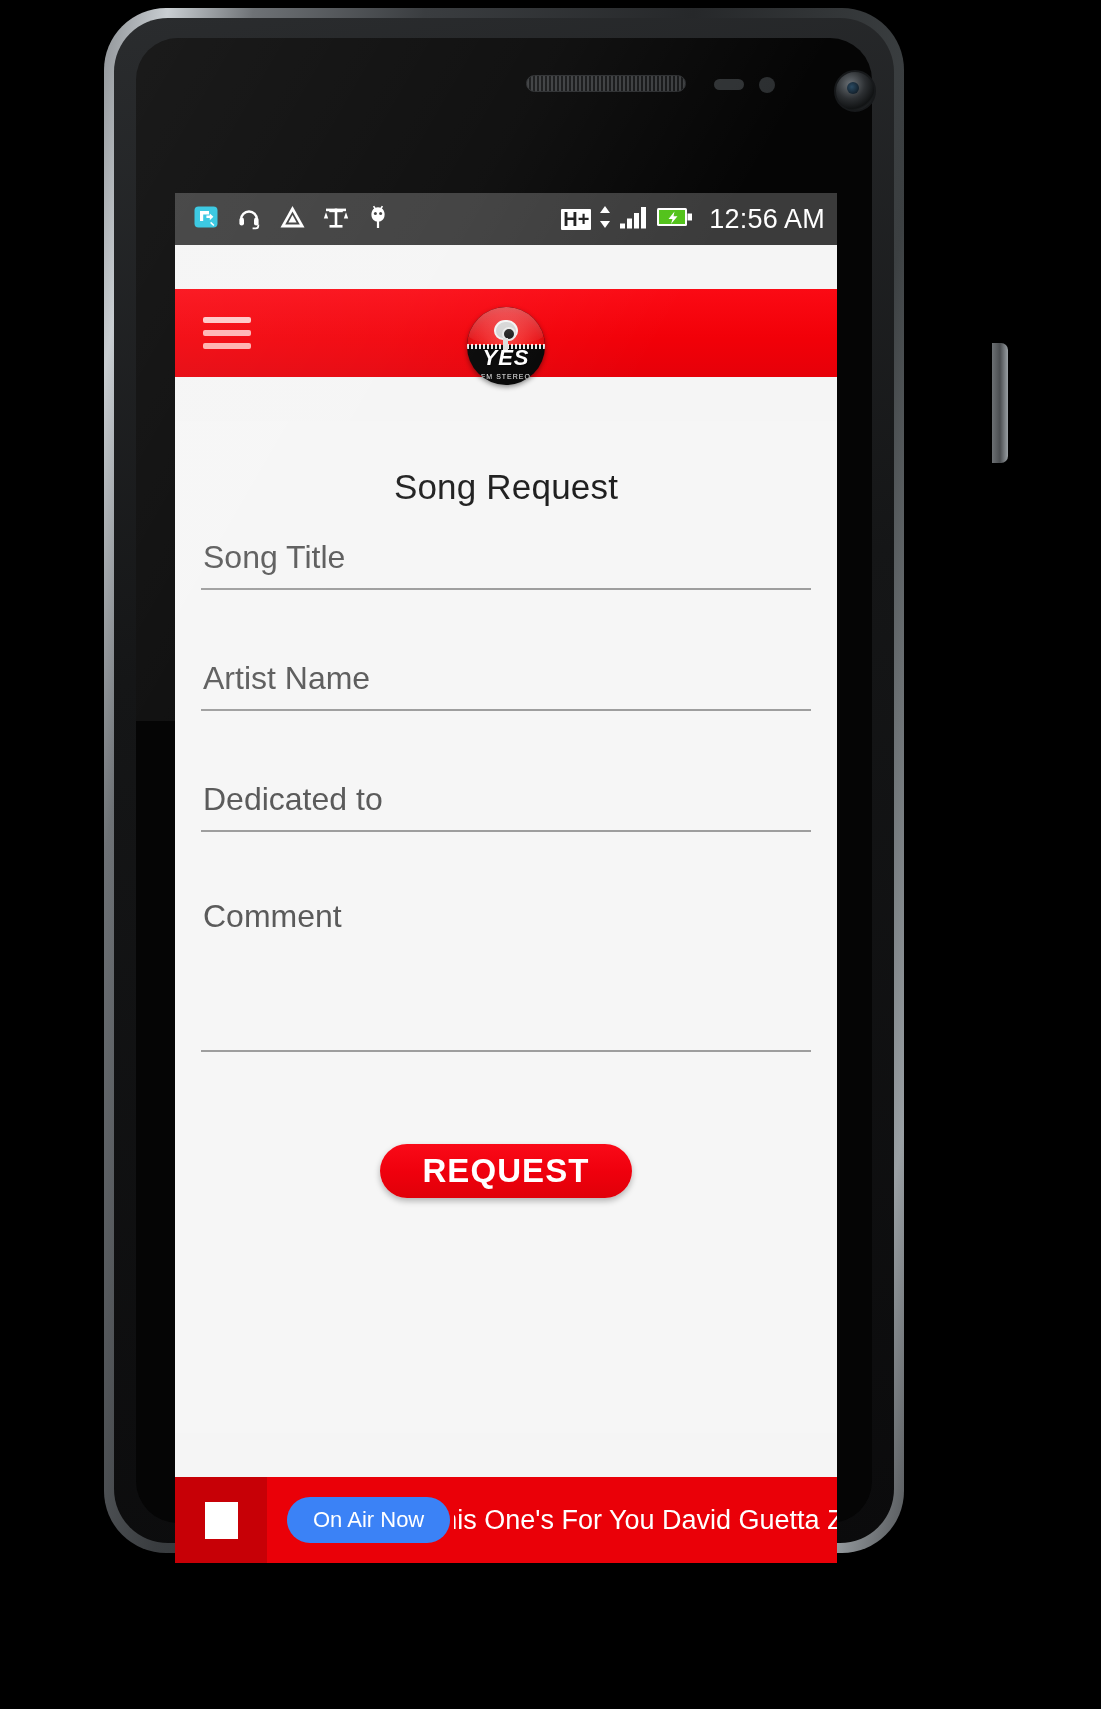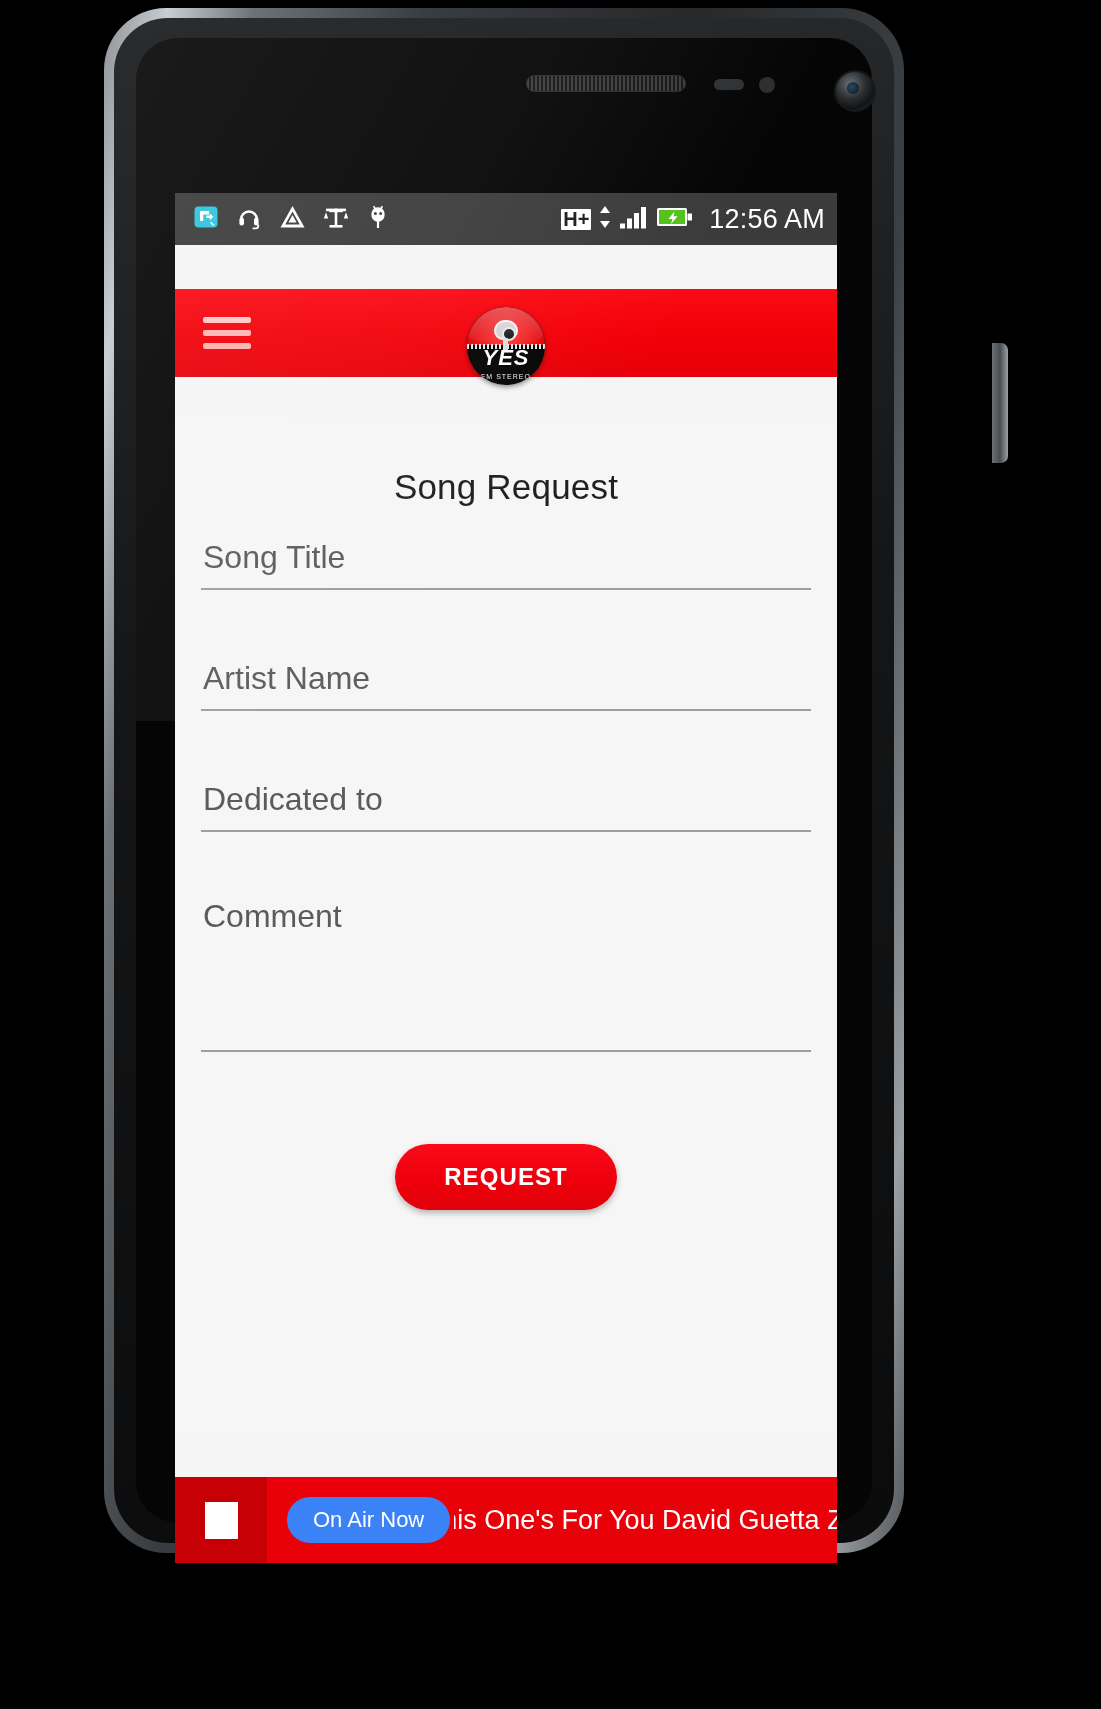--- a/index.html
+++ b/index.html
@@ -185,13 +185,13 @@
   #request-button {
     display: inline-block;
     min-width: 222px;
-    padding: 19px 42px;
+    padding: 8px 42px;
     border: none; outline: none;
     border-radius: 40px;
     background: linear-gradient(180deg,#fa0a18 0%,#ef000d 52%,#e00009 100%);
     color: #ffffff;
     font-family: "Liberation Sans", sans-serif;
-    font-size: 24px;
+    font-size: 33px;
     font-weight: bold;
     letter-spacing: 1.1px;
     cursor: pointer;

